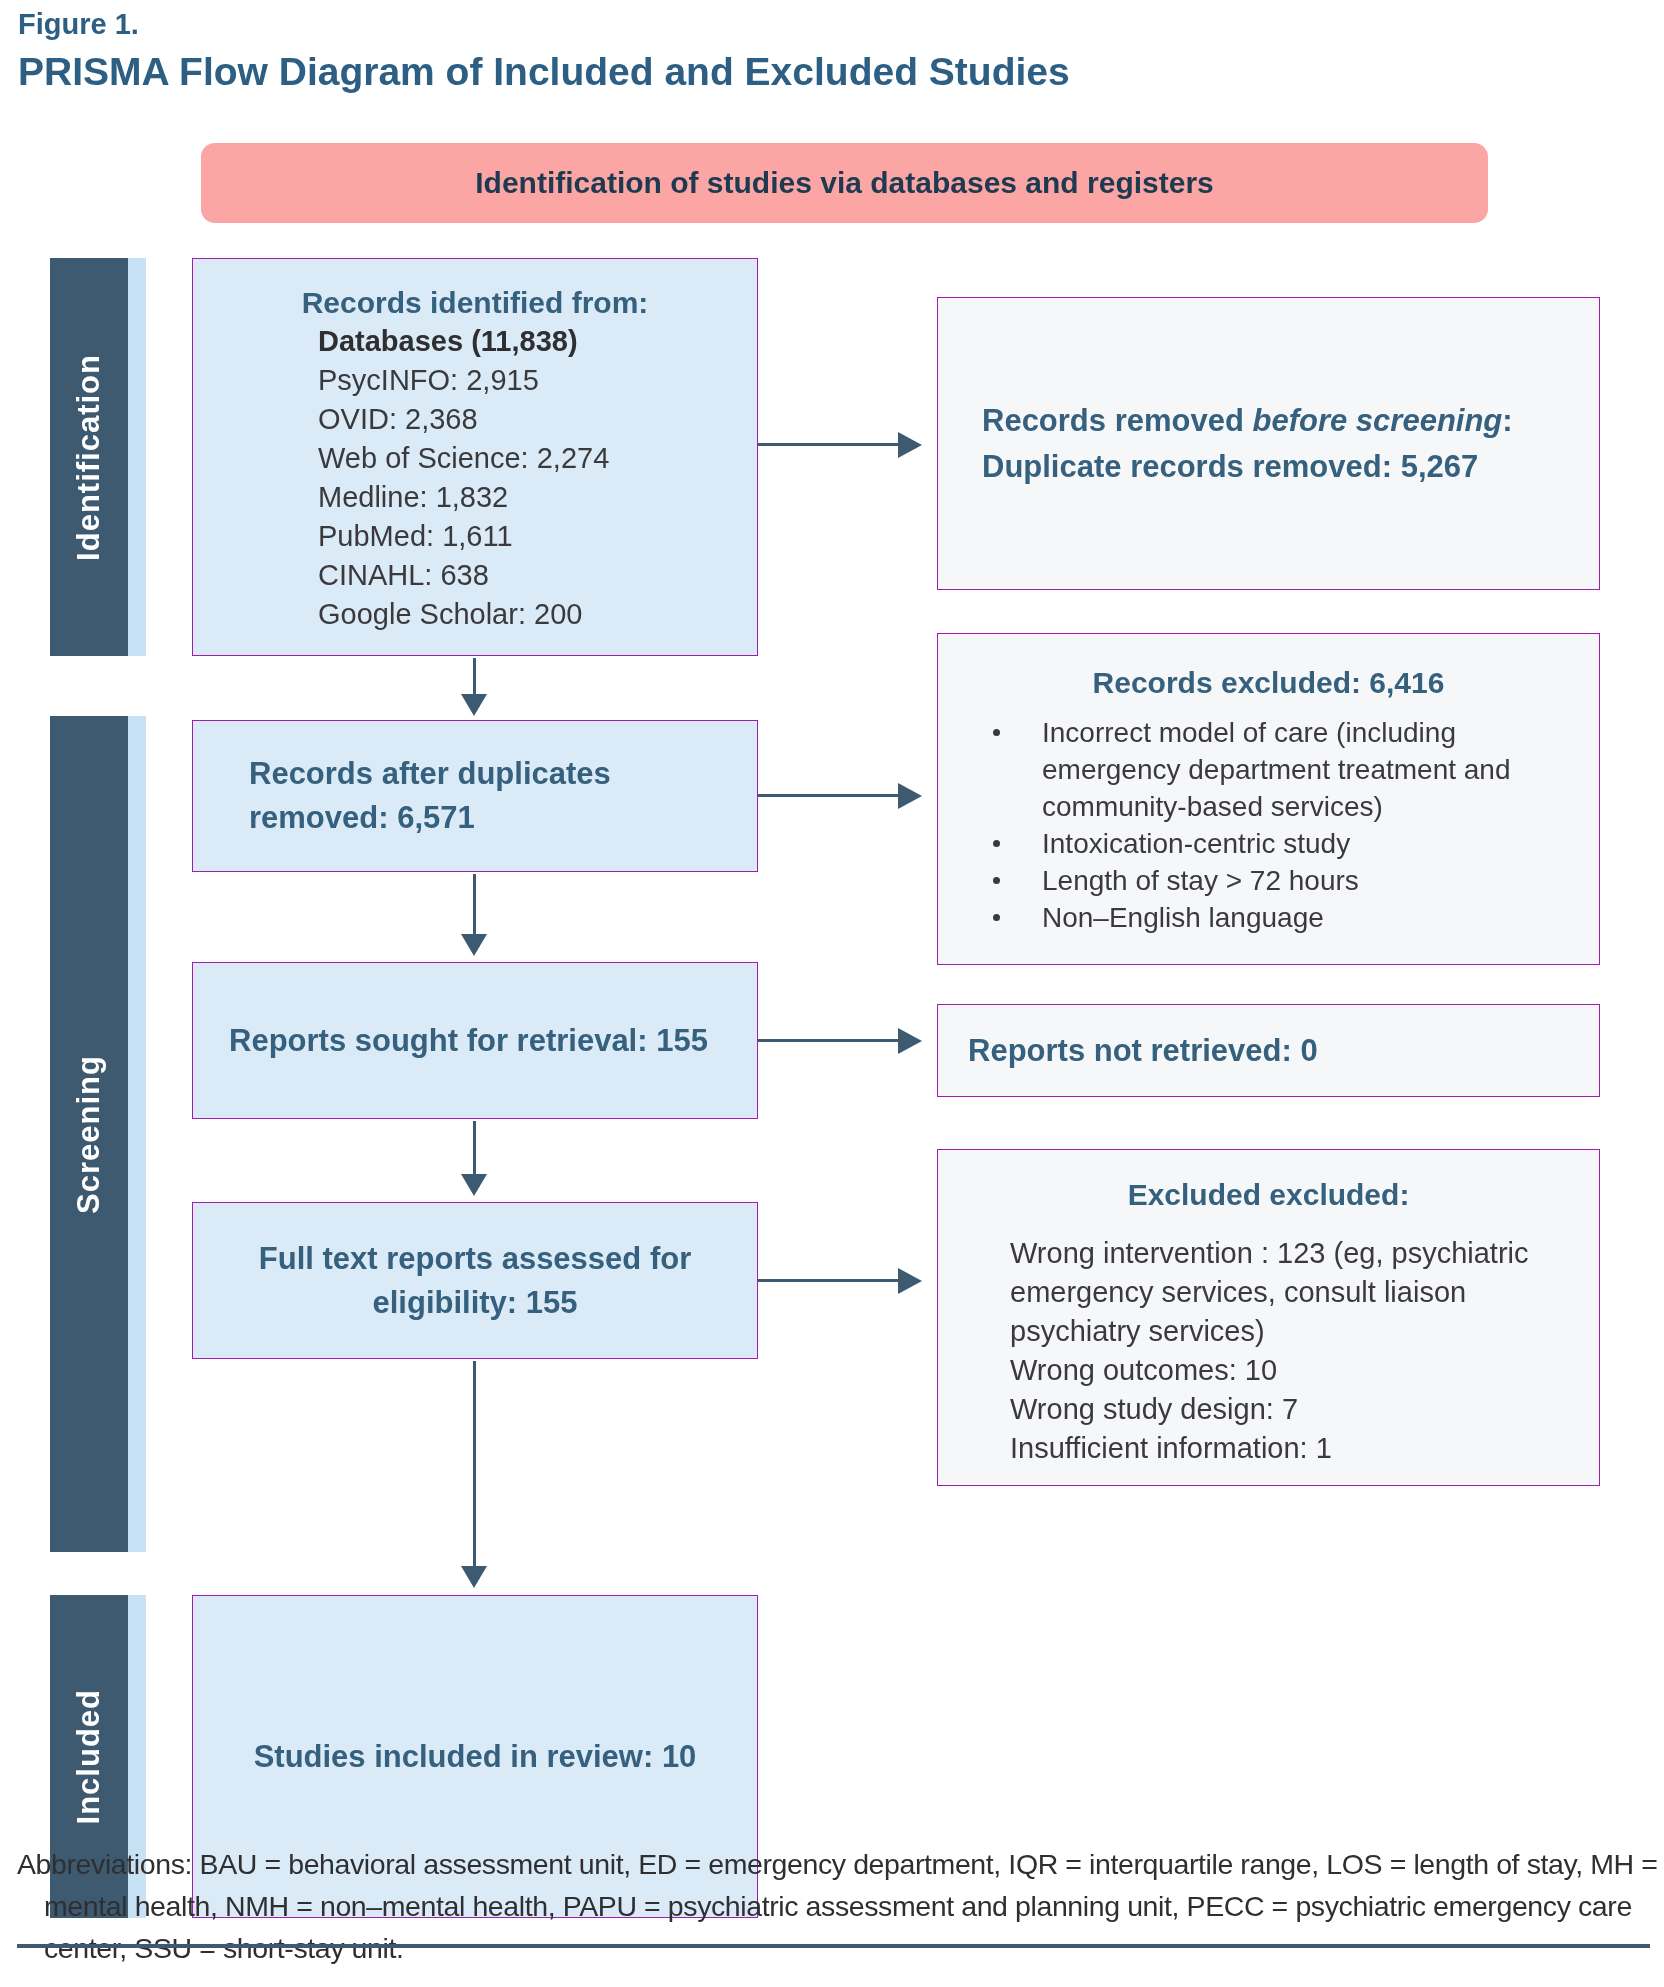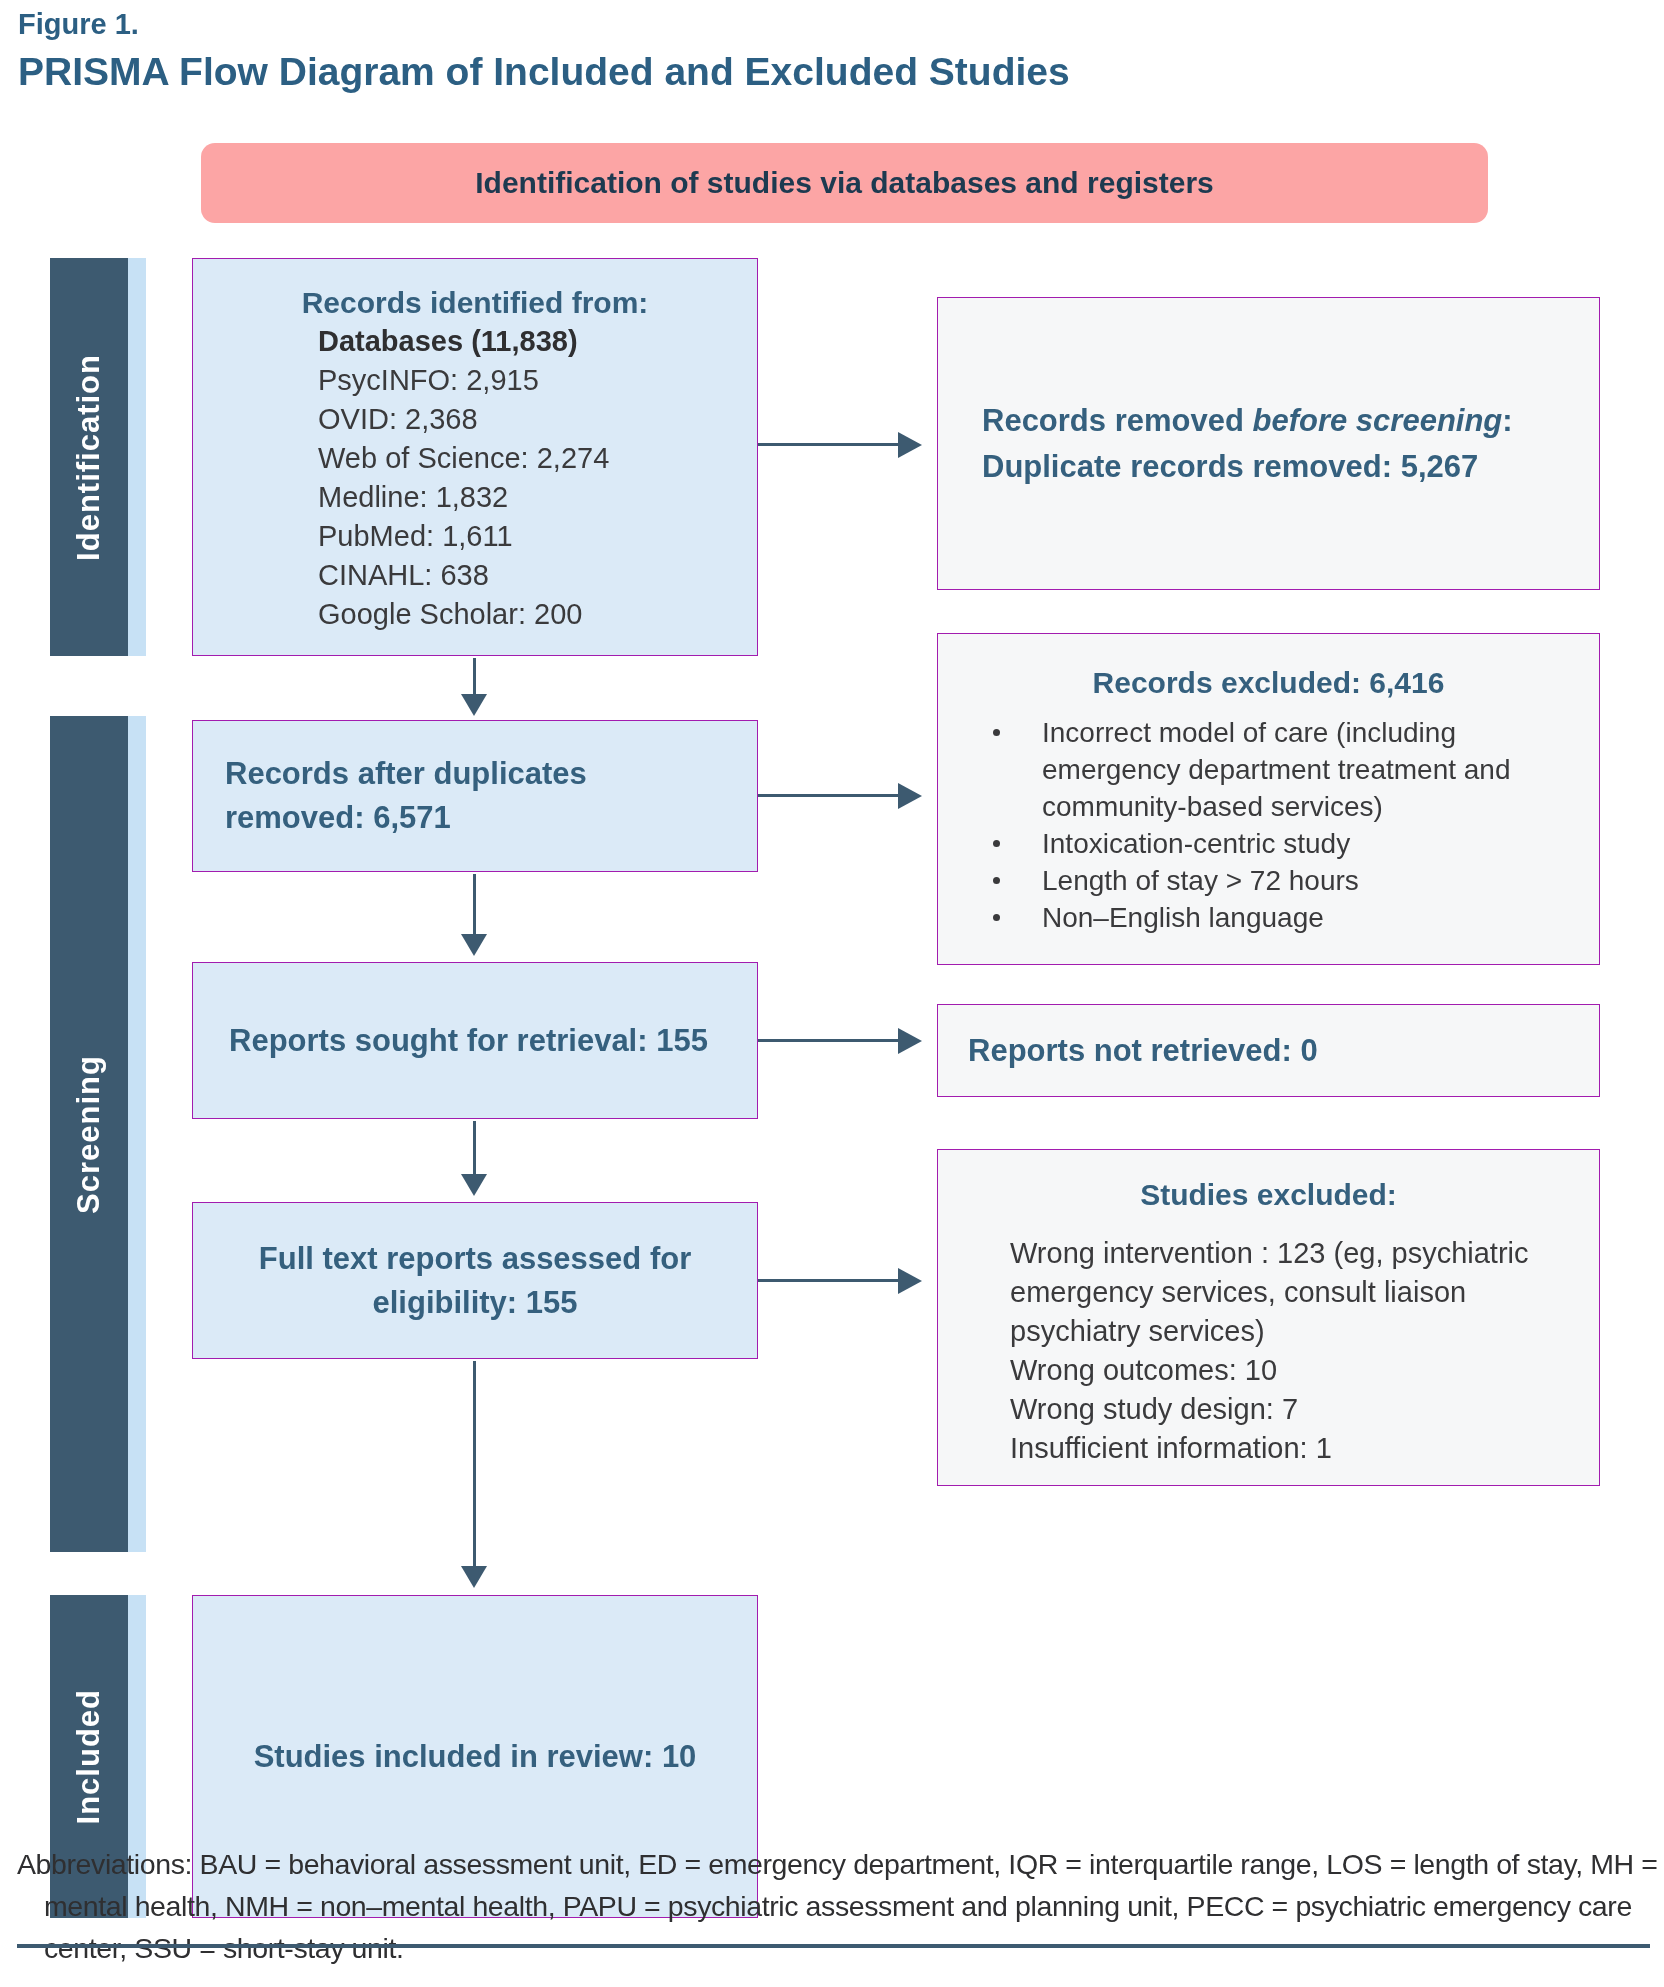--- a/index.html
+++ b/index.html
@@ -159,7 +159,7 @@
   </div>
 
   <div class="box blue b2">
-    <span class="hd" style="max-width:430px;display:block;">Records after duplicates removed: 6,571</span>
+    <span class="hd" style="max-width:430px;display:block;margin-left:24px;">Records after duplicates removed: 6,571</span>
   </div>
 
   <div class="box gray rb2">

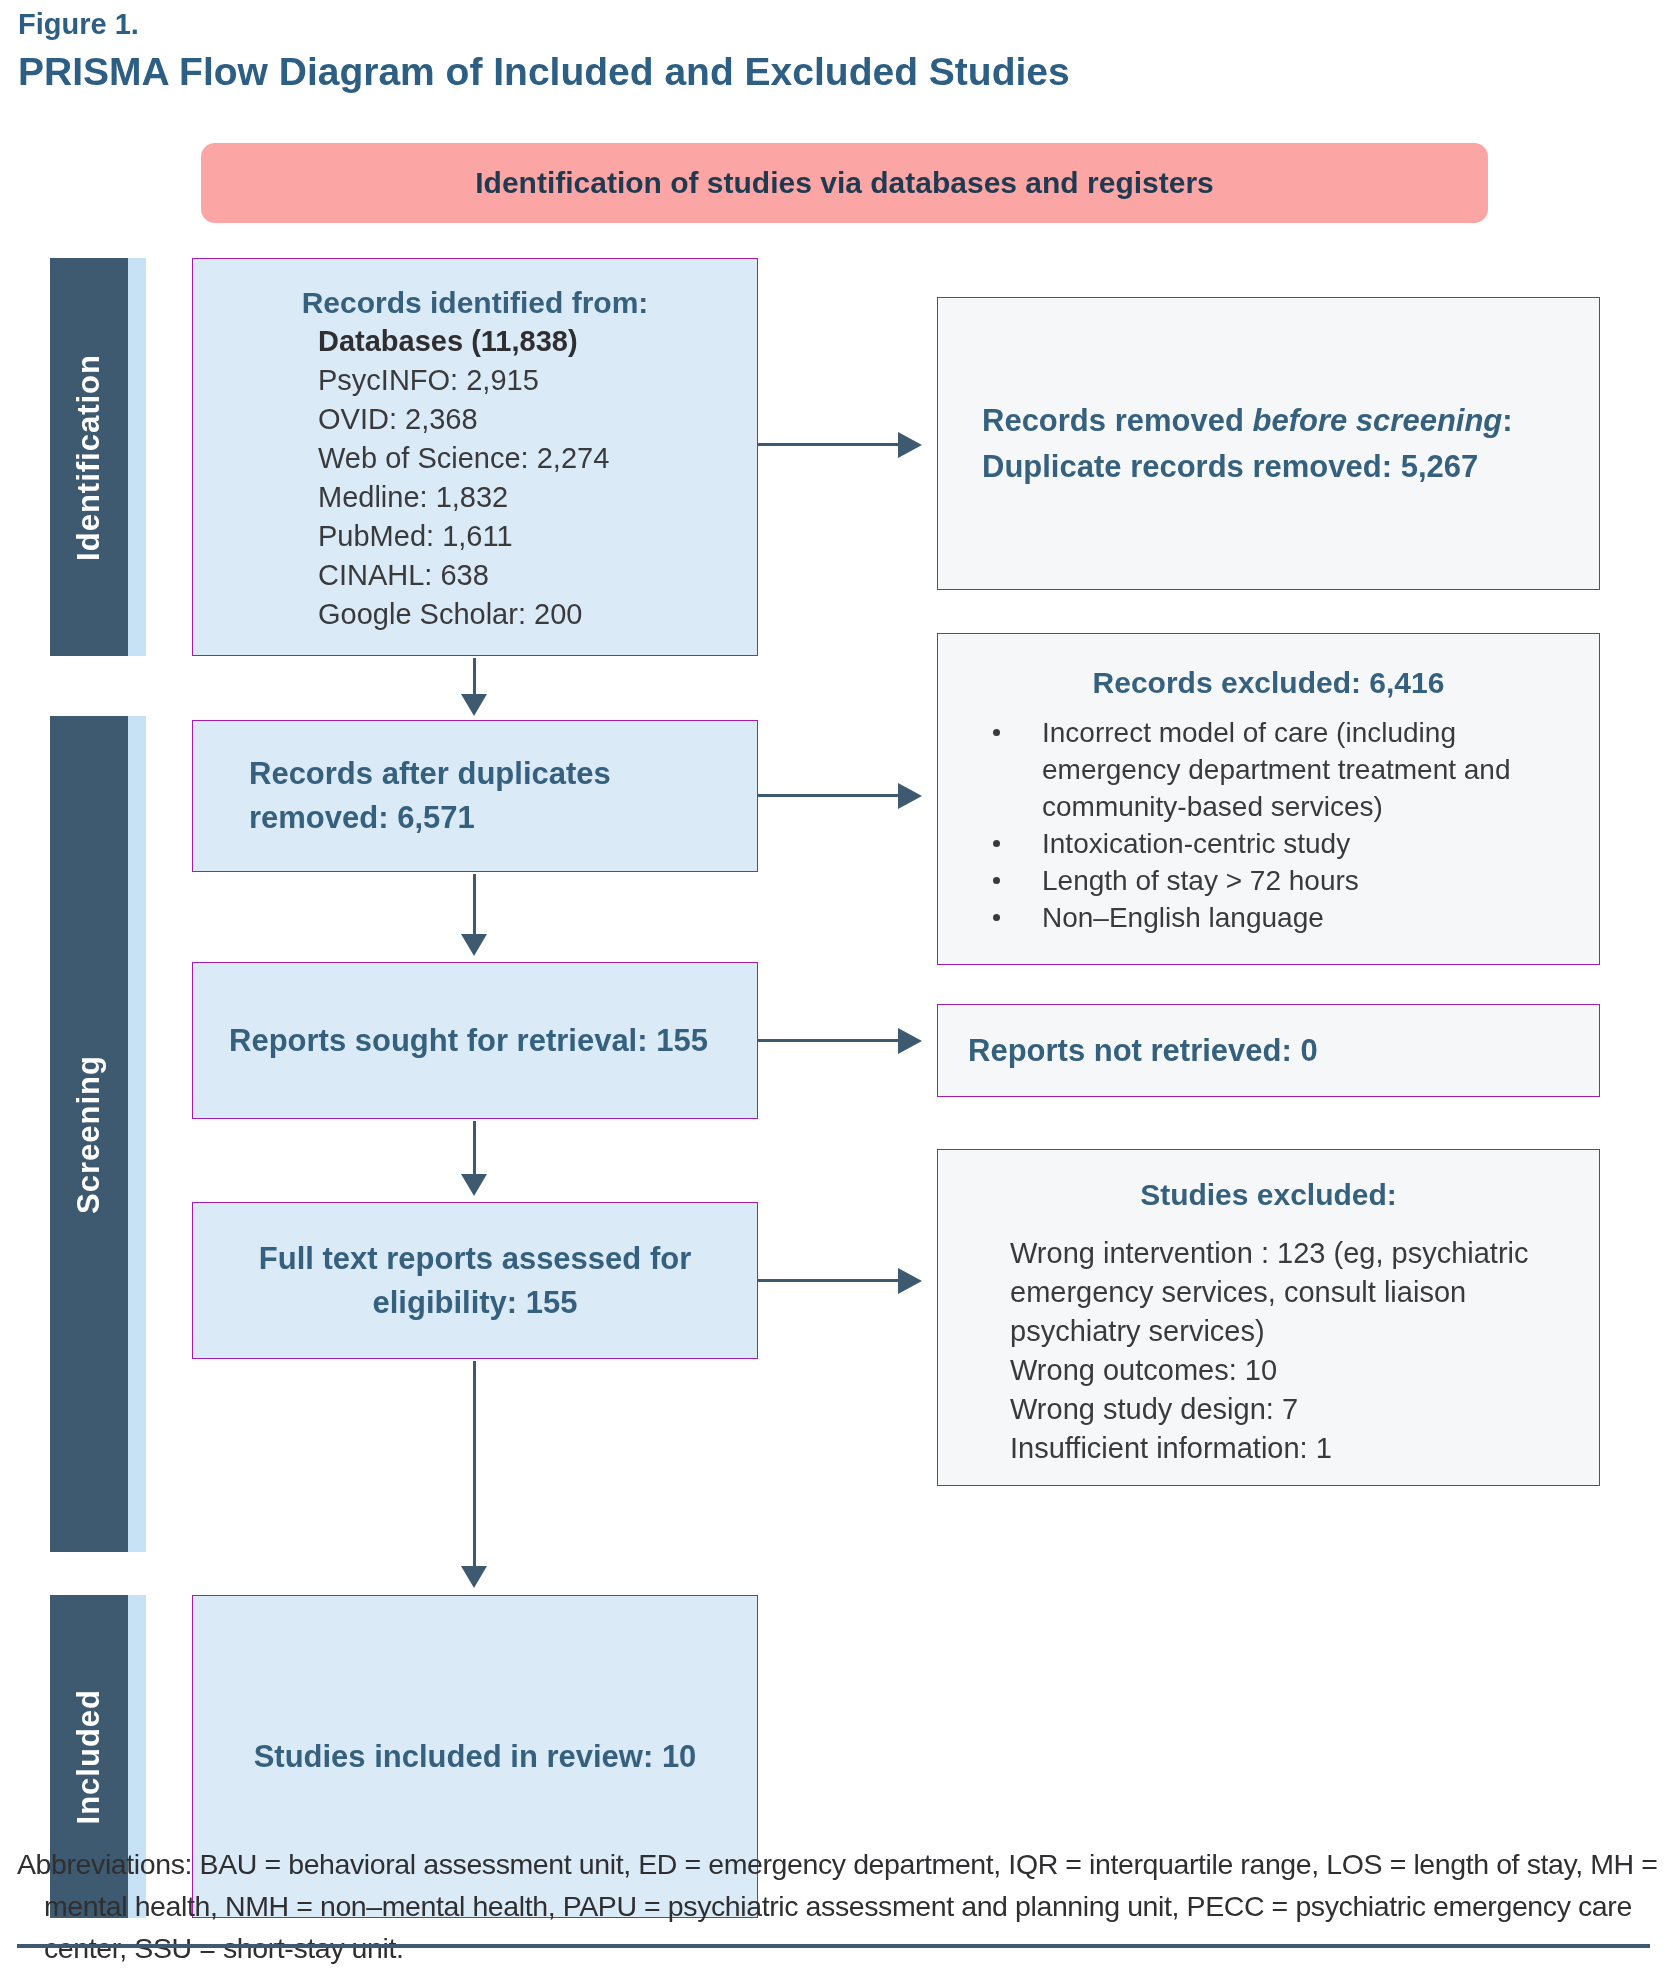--- a/index.html
+++ b/index.html
@@ -185,7 +185,7 @@
   </div>
 
   <div class="box gray rb4">
-    <span class="hd">Studies excluded:</span>
+    <span class="hd">Excluded excluded:</span>
     <div class="lines">
       <div>Wrong intervention : 123 (eg, psychiatric emergency services, consult liaison psychiatry services)</div>
       <div>Wrong outcomes: 10</div>

